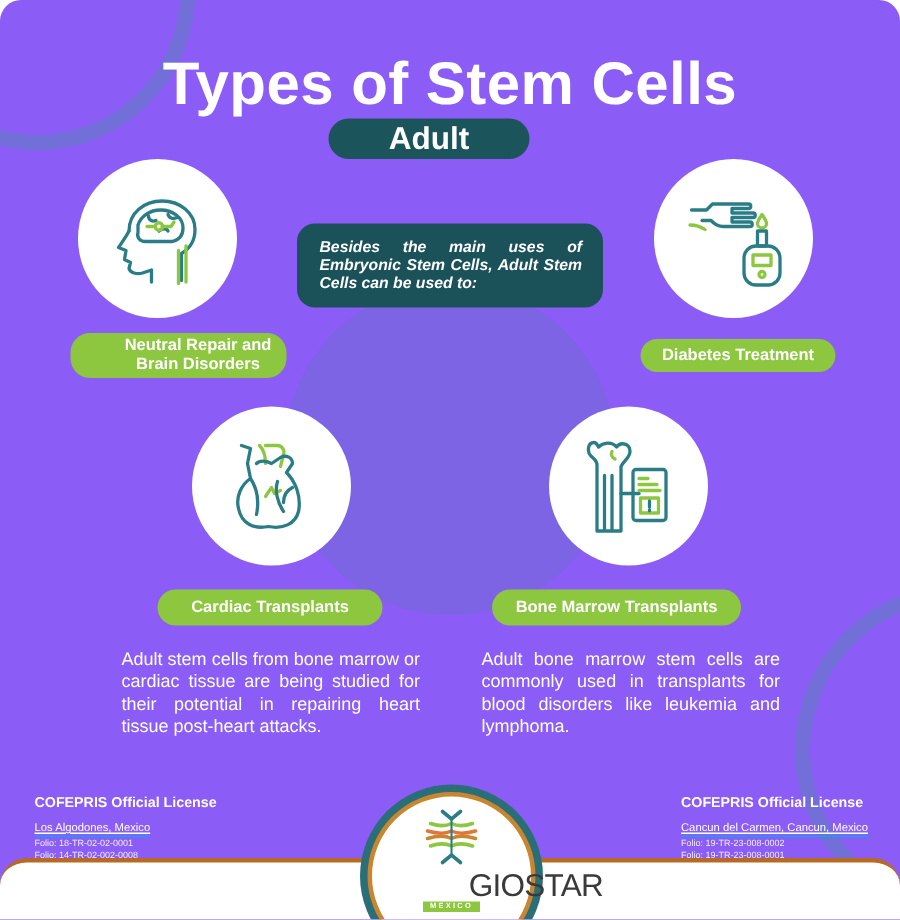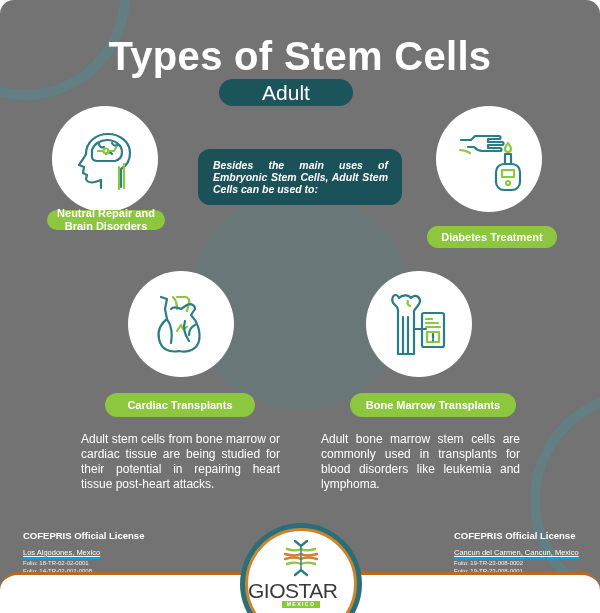--- a/index.html
+++ b/index.html
@@ -4,7 +4,7 @@
 <style>
   html, body { margin:0; padding:0; }
   body { width:600px; height:613px; overflow:hidden; background:#ffffff; font-family:"Liberation Sans", sans-serif; }
-  .poster { position:relative; width:600px; height:613px; background:#737373; border-radius:14px 14px 0 0; overflow:hidden; }
+  .poster { position:relative; width:600px; height:613px; background:#8b5cf6; border-radius:14px 14px 0 0; overflow:hidden; }
   .deco-ring { position:absolute; border-radius:50%; border:10px solid rgba(70,150,160,0.35); }
   .deco-circle { position:absolute; border-radius:50%; background:rgba(60,140,150,0.18); }
   .title { position:absolute; top:34px; left:0; width:600px; text-align:center; color:#fff; font-weight:bold; font-size:40px; letter-spacing:0.3px; }

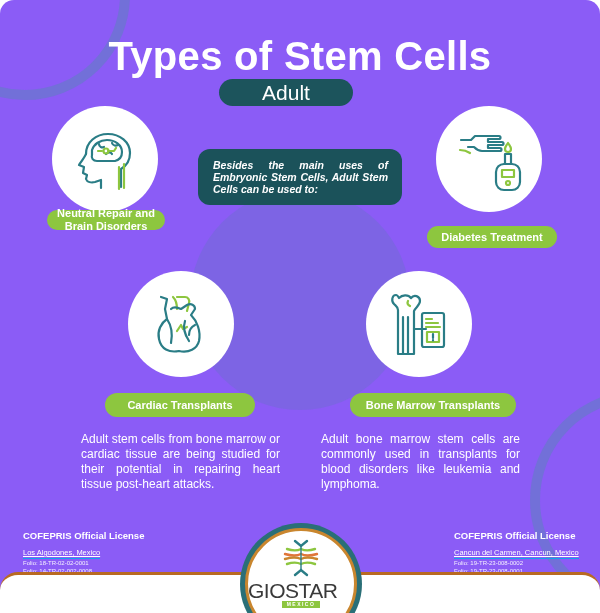--- a/index.html
+++ b/index.html
@@ -8,7 +8,7 @@
   .deco-ring { position:absolute; border-radius:50%; border:10px solid rgba(70,150,160,0.35); }
   .deco-circle { position:absolute; border-radius:50%; background:rgba(60,140,150,0.18); }
   .title { position:absolute; top:34px; left:0; width:600px; text-align:center; color:#fff; font-weight:bold; font-size:40px; letter-spacing:0.3px; }
-  .subtitle-pill { position:absolute; top:79px; left:219px; width:134px; height:27px; background:#1c545c; border-radius:14px; color:#fff; text-align:center; font-size:21px; line-height:27px; font-weight:normal; }
+  .subtitle-pill { position:absolute; top:79px; left:219px; width:134px; height:27px; background:#1c545c; border-radius:14px; color:#fff; text-align:center; font-size:21px; line-height:27px; font-weight:bold; }
   .intro { position:absolute; top:149px; left:198px; width:204px; height:56px; background:#1b525a; border-radius:12px; box-sizing:border-box; padding:10px 14px 0 15px; color:#fff; font-size:10.5px; font-weight:bold; line-height:12px; text-align:justify; text-align-last:left;font-style:italic; }
   .icon-circle { position:absolute; background:#fff; border-radius:50%; display:flex; align-items:center; justify-content:center; }
   .pill { position:absolute; background:#8dc63f; color:#fff; font-weight:bold; font-size:11px; text-align:center; border-radius:13px; display:flex; align-items:center; justify-content:center; line-height:13px; }

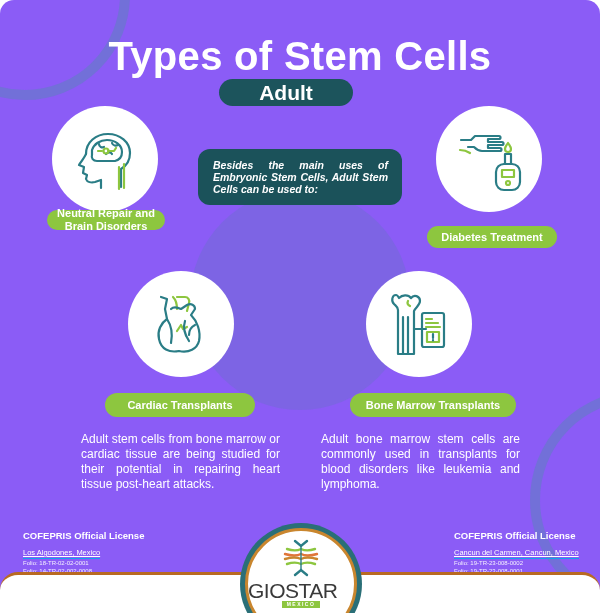--- a/index.html
+++ b/index.html
@@ -47,7 +47,7 @@
       <path d="M36 25h6l2-3M30 25h-4" stroke="#8dc63f"></path>
     </svg>
   </div>
-  <div class="pill" style="left:47px;top:210px;width:118px;height:20px;">Neutral Repair and Brain Disorders</div>
+  <div class="pill" style="left:47px;top:222px;width:118px;height:30px;padding-left:26px;">Neutral Repair and Brain Disorders</div>
 
   <div class="icon-circle" style="left:436px;top:106px;width:106px;height:106px;">
     <svg width="66" height="66" viewBox="0 0 66 66" fill="none" stroke="#2a7d86" stroke-width="2.2" stroke-linecap="round" stroke-linejoin="round">

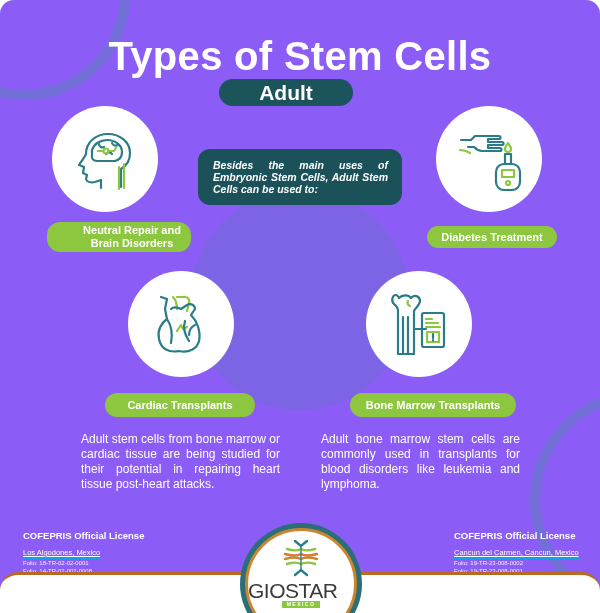--- a/index.html
+++ b/index.html
@@ -84,7 +84,7 @@
       <path d="M47 43v4M47 49v0.5"></path>
     </svg>
   </div>
-  <div class="pill" style="left:350px;top:393px;width:166px;height:24px;">Bone Marrow Transplants</div>
+  <div class="pill" style="left:328px;top:393px;width:166px;height:24px;">Bone Marrow Transplants</div>
 
   <div class="desc" style="left:321px;top:432px;width:199px;">Adult bone marrow stem cells are commonly used in transplants for blood disorders like leukemia and lymphoma.</div>
   <div class="desc" style="left:81px;top:432px;width:199px;">Adult stem cells from bone marrow or cardiac tissue are being studied for their potential in repairing heart tissue post-heart attacks.</div>

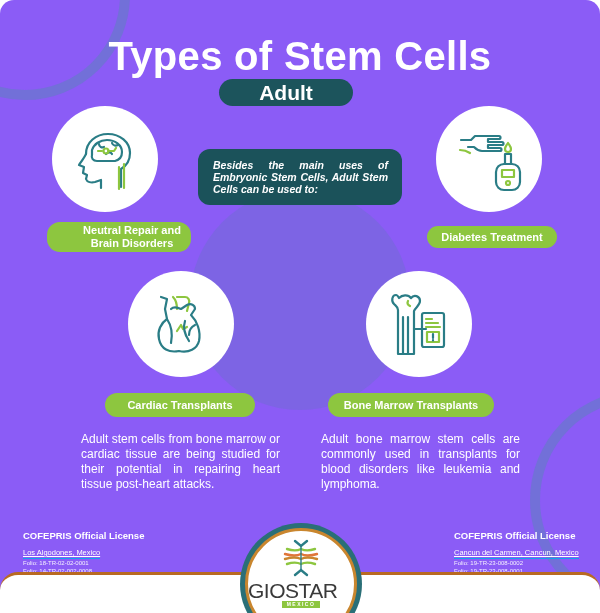--- a/index.html
+++ b/index.html
@@ -19,7 +19,7 @@
   .license .lf { font-size:6px; line-height:8px; opacity:0.9; }
   .footer { position:absolute; left:0; top:572px; width:600px; height:41px; background:#ffffff; border-radius:18px 18px 0 0; border-top:3px solid #b86a22; box-sizing:border-box; }
   .logo-circle { position:absolute; left:245px; top:528px; width:106px; height:106px; border-radius:50%; background:#fff; border:3px solid #c9862e; box-shadow:0 0 0 5px #2a6f77; }
-  .logo-text { position:absolute; left:0; top:48px; width:106px; text-align:left; color:#3a3a3a; font-size:21px; letter-spacing:-0.5px; }
+  .logo-text { position:absolute; left:0; top:48px; width:106px; text-align:right; color:#3a3a3a; font-size:21px; letter-spacing:-0.5px;padding-left:48px; }
   .logo-tag { position:absolute; left:34px; top:70px; width:38px; height:7px; background:#8dc63f; color:#fff; font-size:5px; font-weight:bold; letter-spacing:1.5px; text-align:center; line-height:7px; }
 </style>
 </head>

